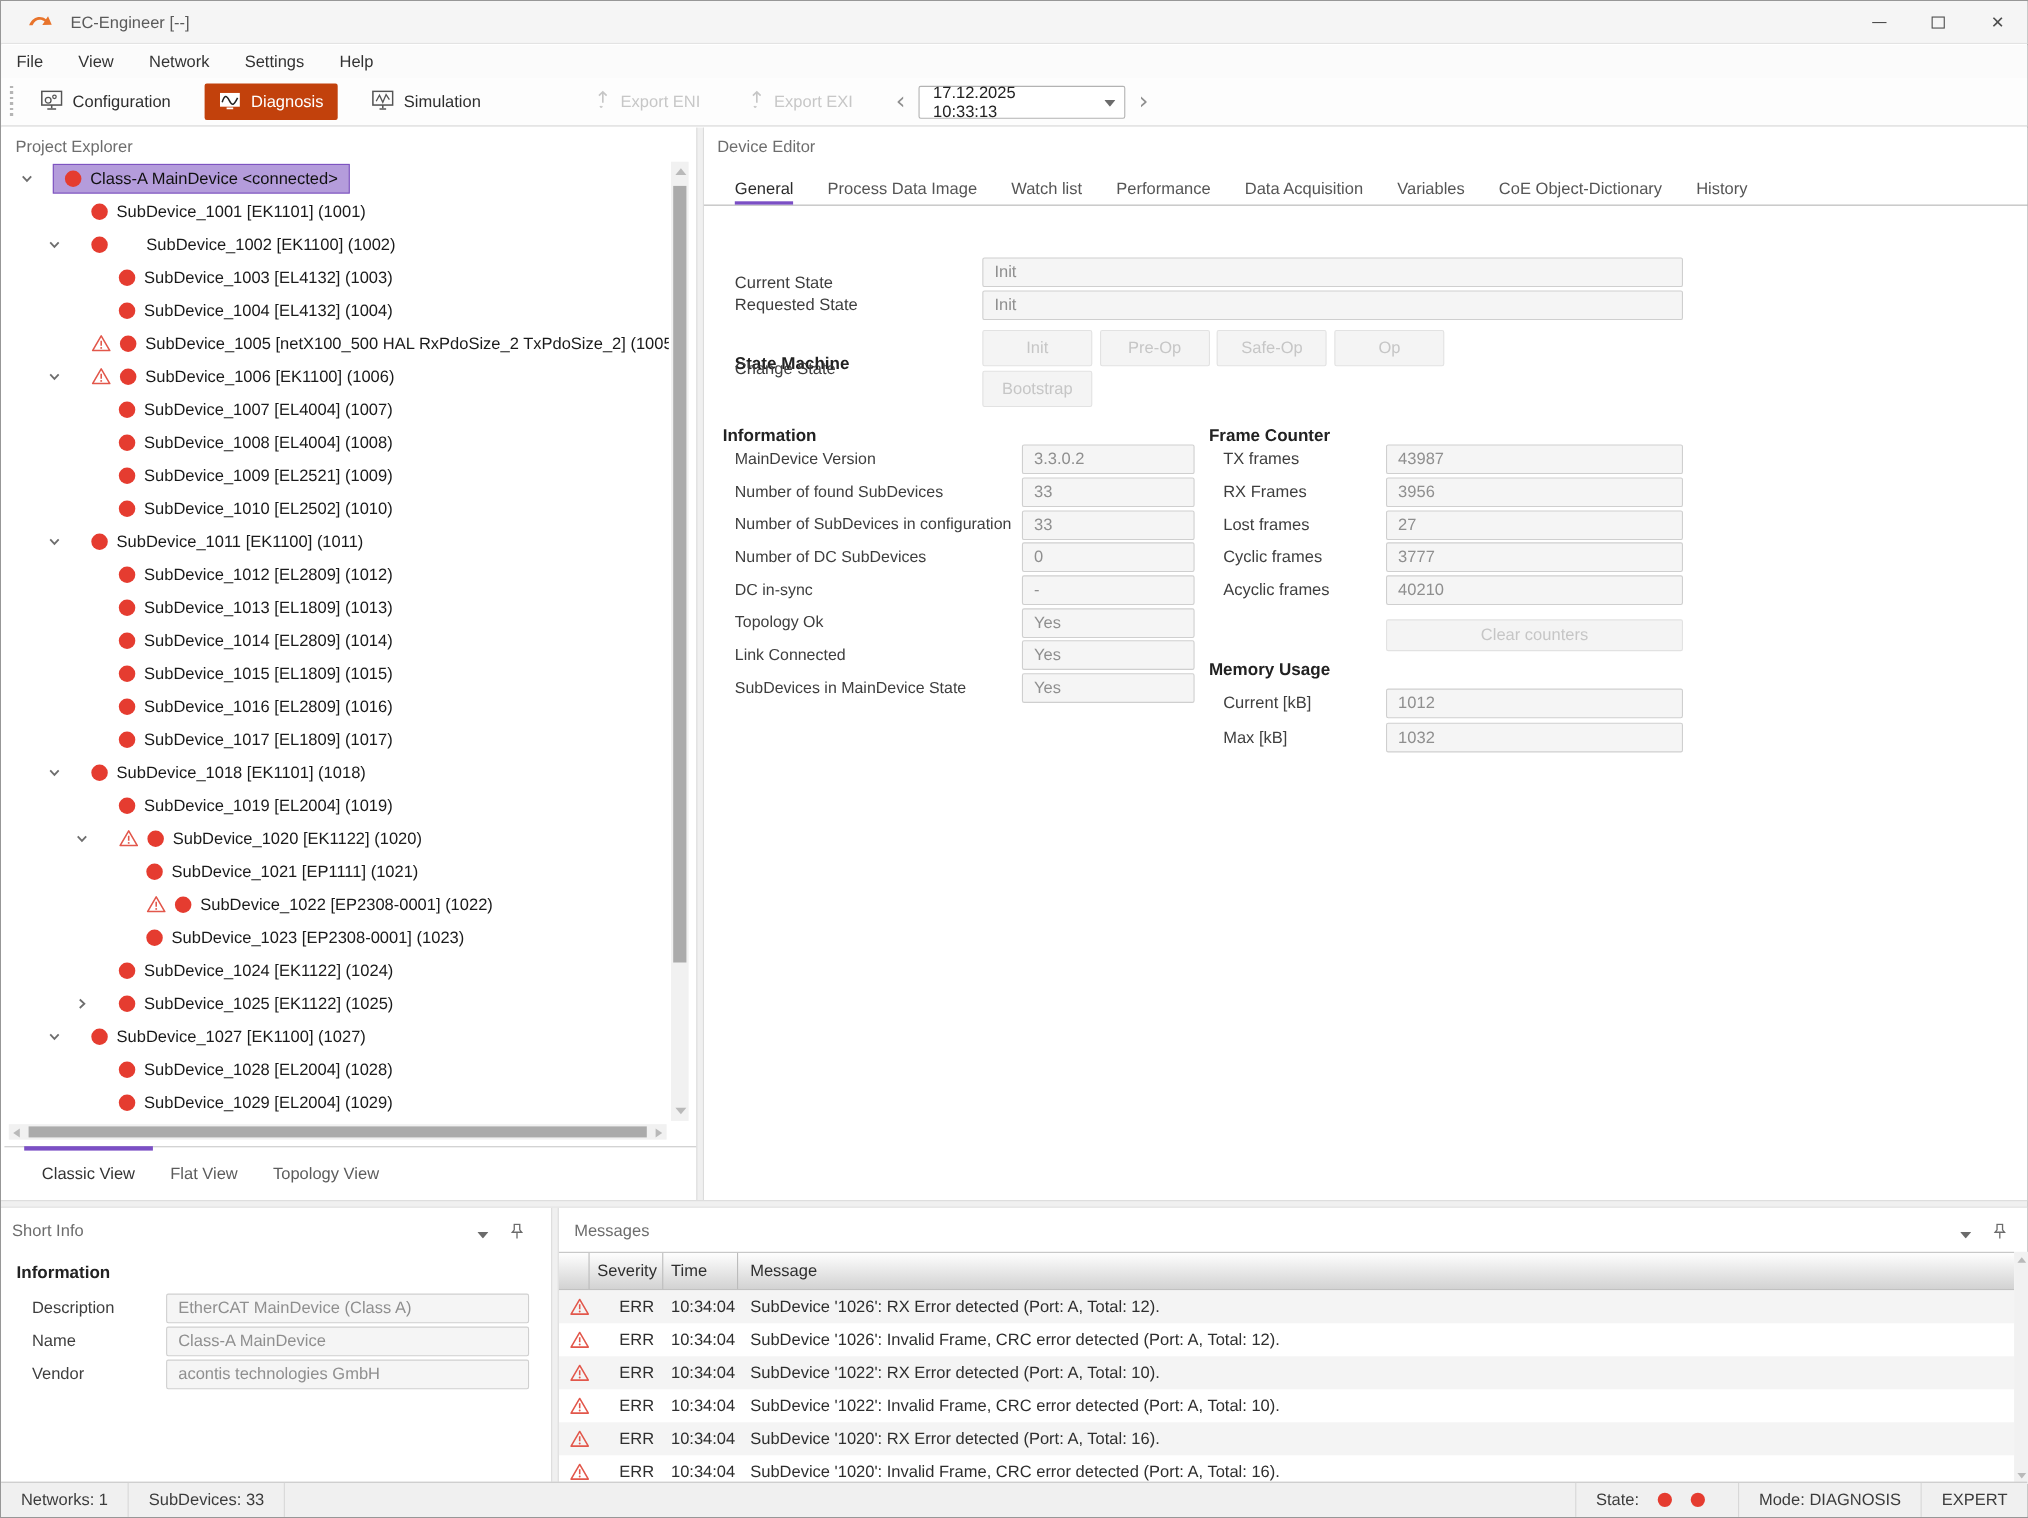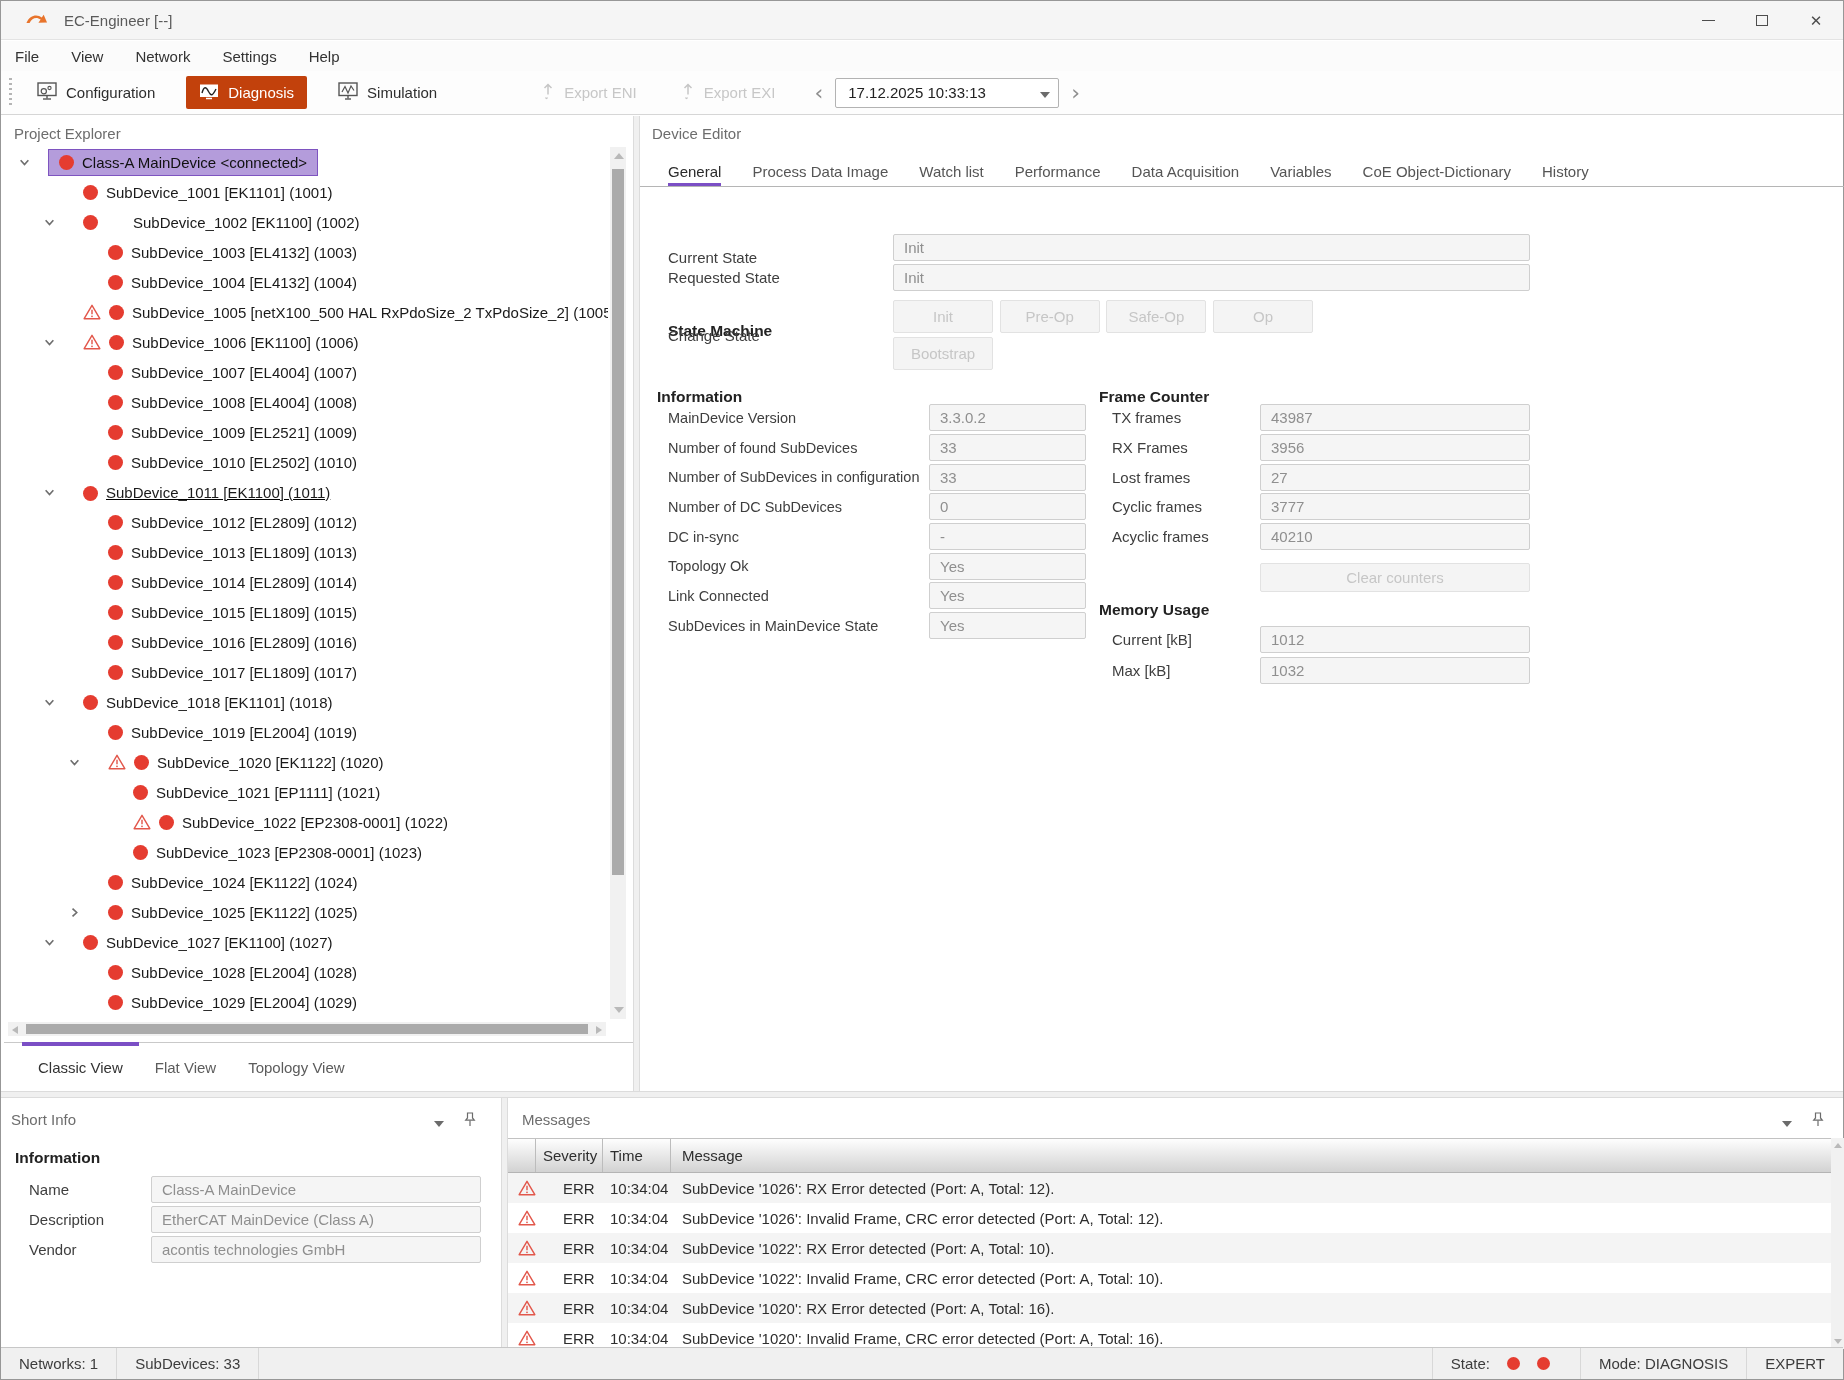--- a/index.html
+++ b/index.html
@@ -29,7 +29,7 @@
 .tb-btn.disabled{color:#c7c7c7}
 .tb-sp{width:18px}
 .nav-arrow{font-size:22px;color:#8f8f8f;padding:0 12px;font-family:"DejaVu Sans",sans-serif}
-.datetime{width:224px;height:30px;border:1px solid #b3b3b3;border-radius:2px;background:#fff;display:flex;align-items:center;padding:0 8px 0 12px;gap:22px}
+.datetime{width:188px;height:30px;border:1px solid #b3b3b3;border-radius:2px;background:#fff;display:flex;align-items:center;padding:0 8px 0 12px;gap:22px}
 .datetime .dt-text{flex:1;font-size:15px;color:#222}
 
 

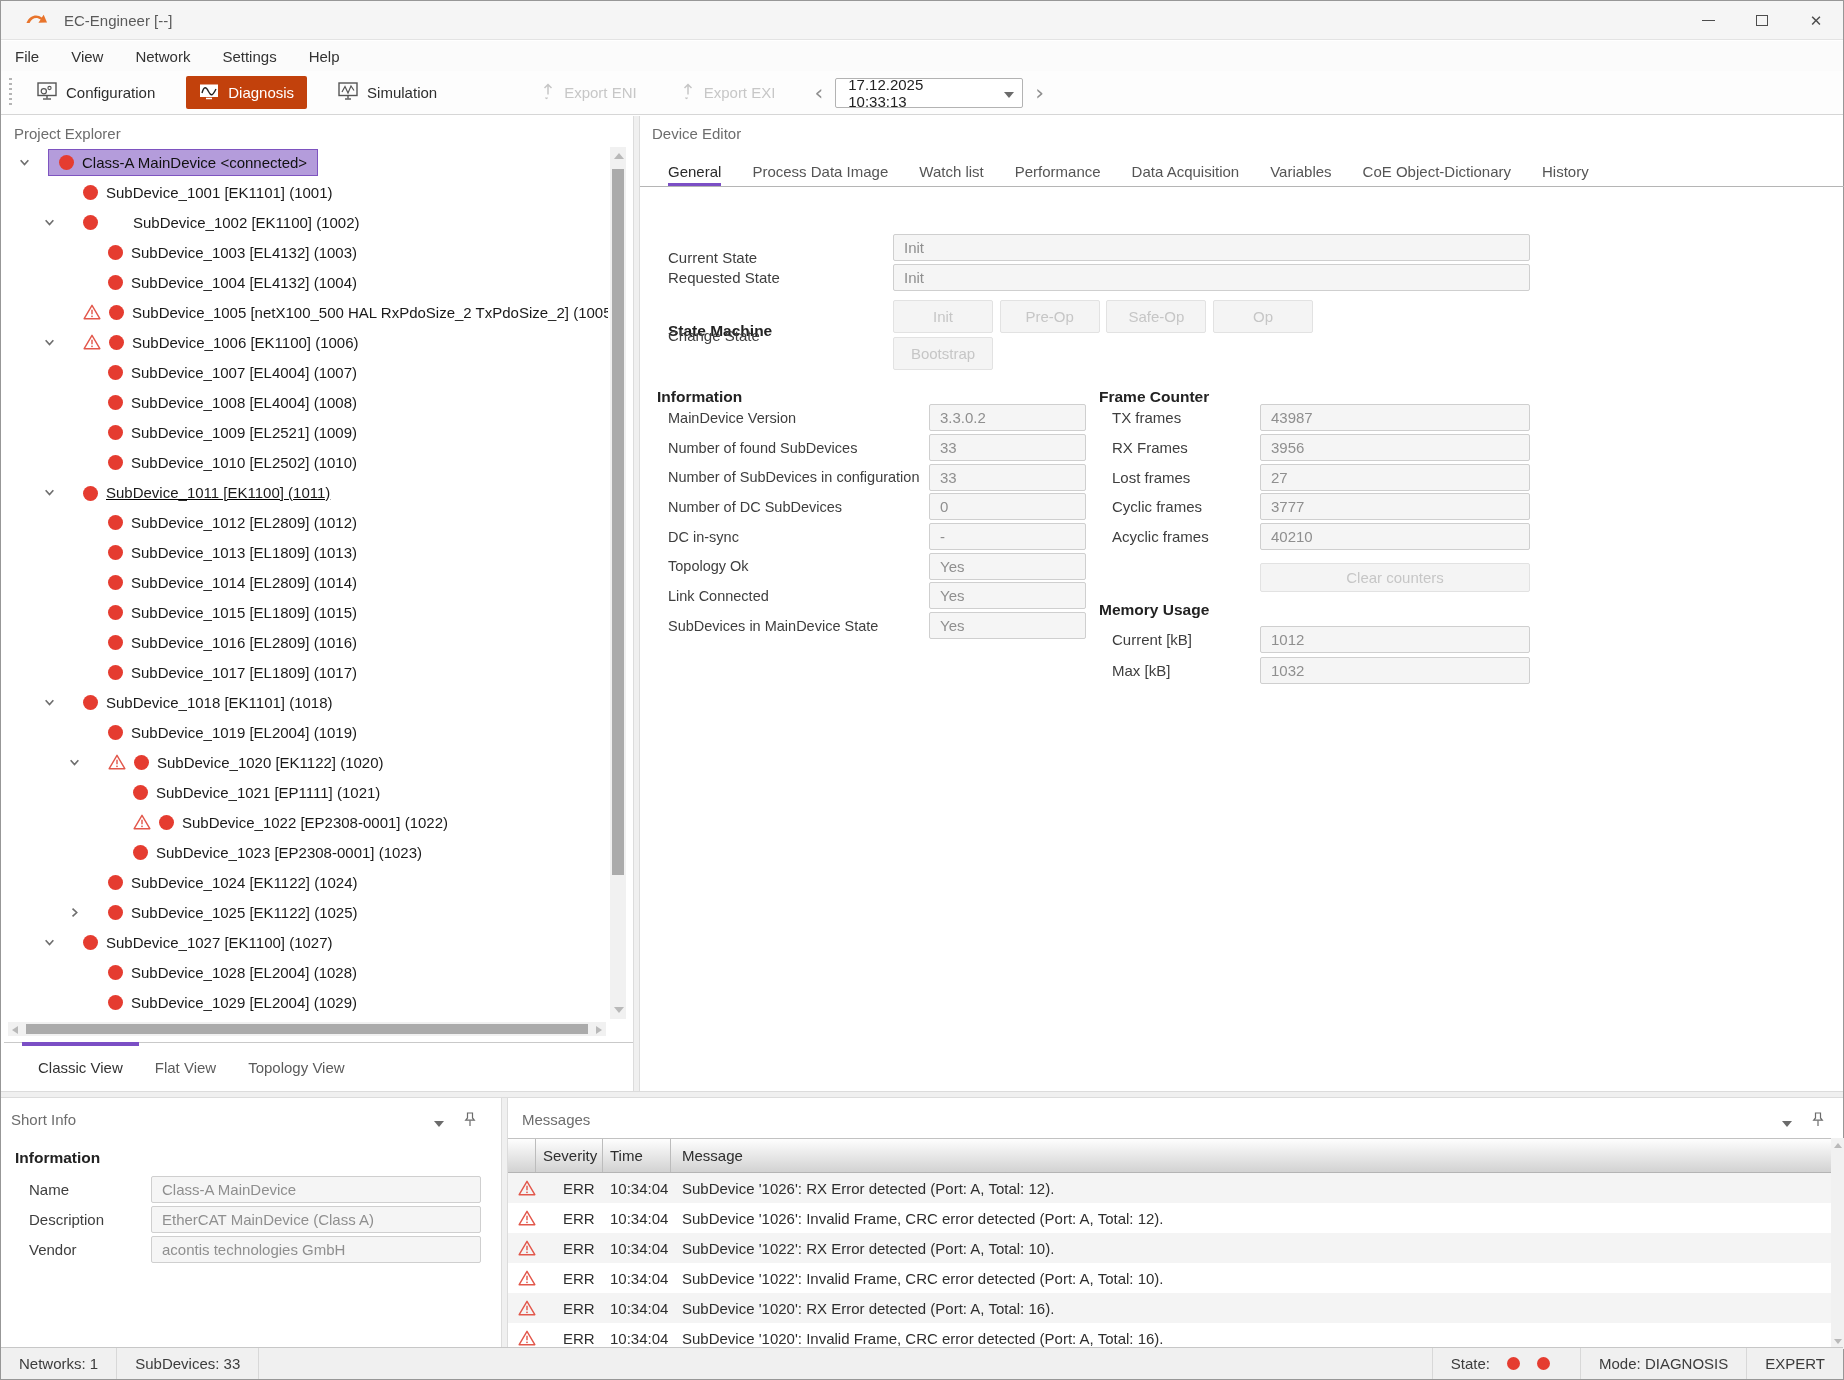--- a/index.html
+++ b/index.html
@@ -349,7 +349,7 @@
               </svg>
             </span>
             <span class="chev-sp"></span>
-            <span style="display: inline-flex; align-items: flex-end; text-decoration: underline;">
+            <span style="display: inline-flex; align-items: center;">
               <span class="dot"></span>
               <span class="tlabel">SubDevice_1011 [EK1100] (1011)</span>
             </span>

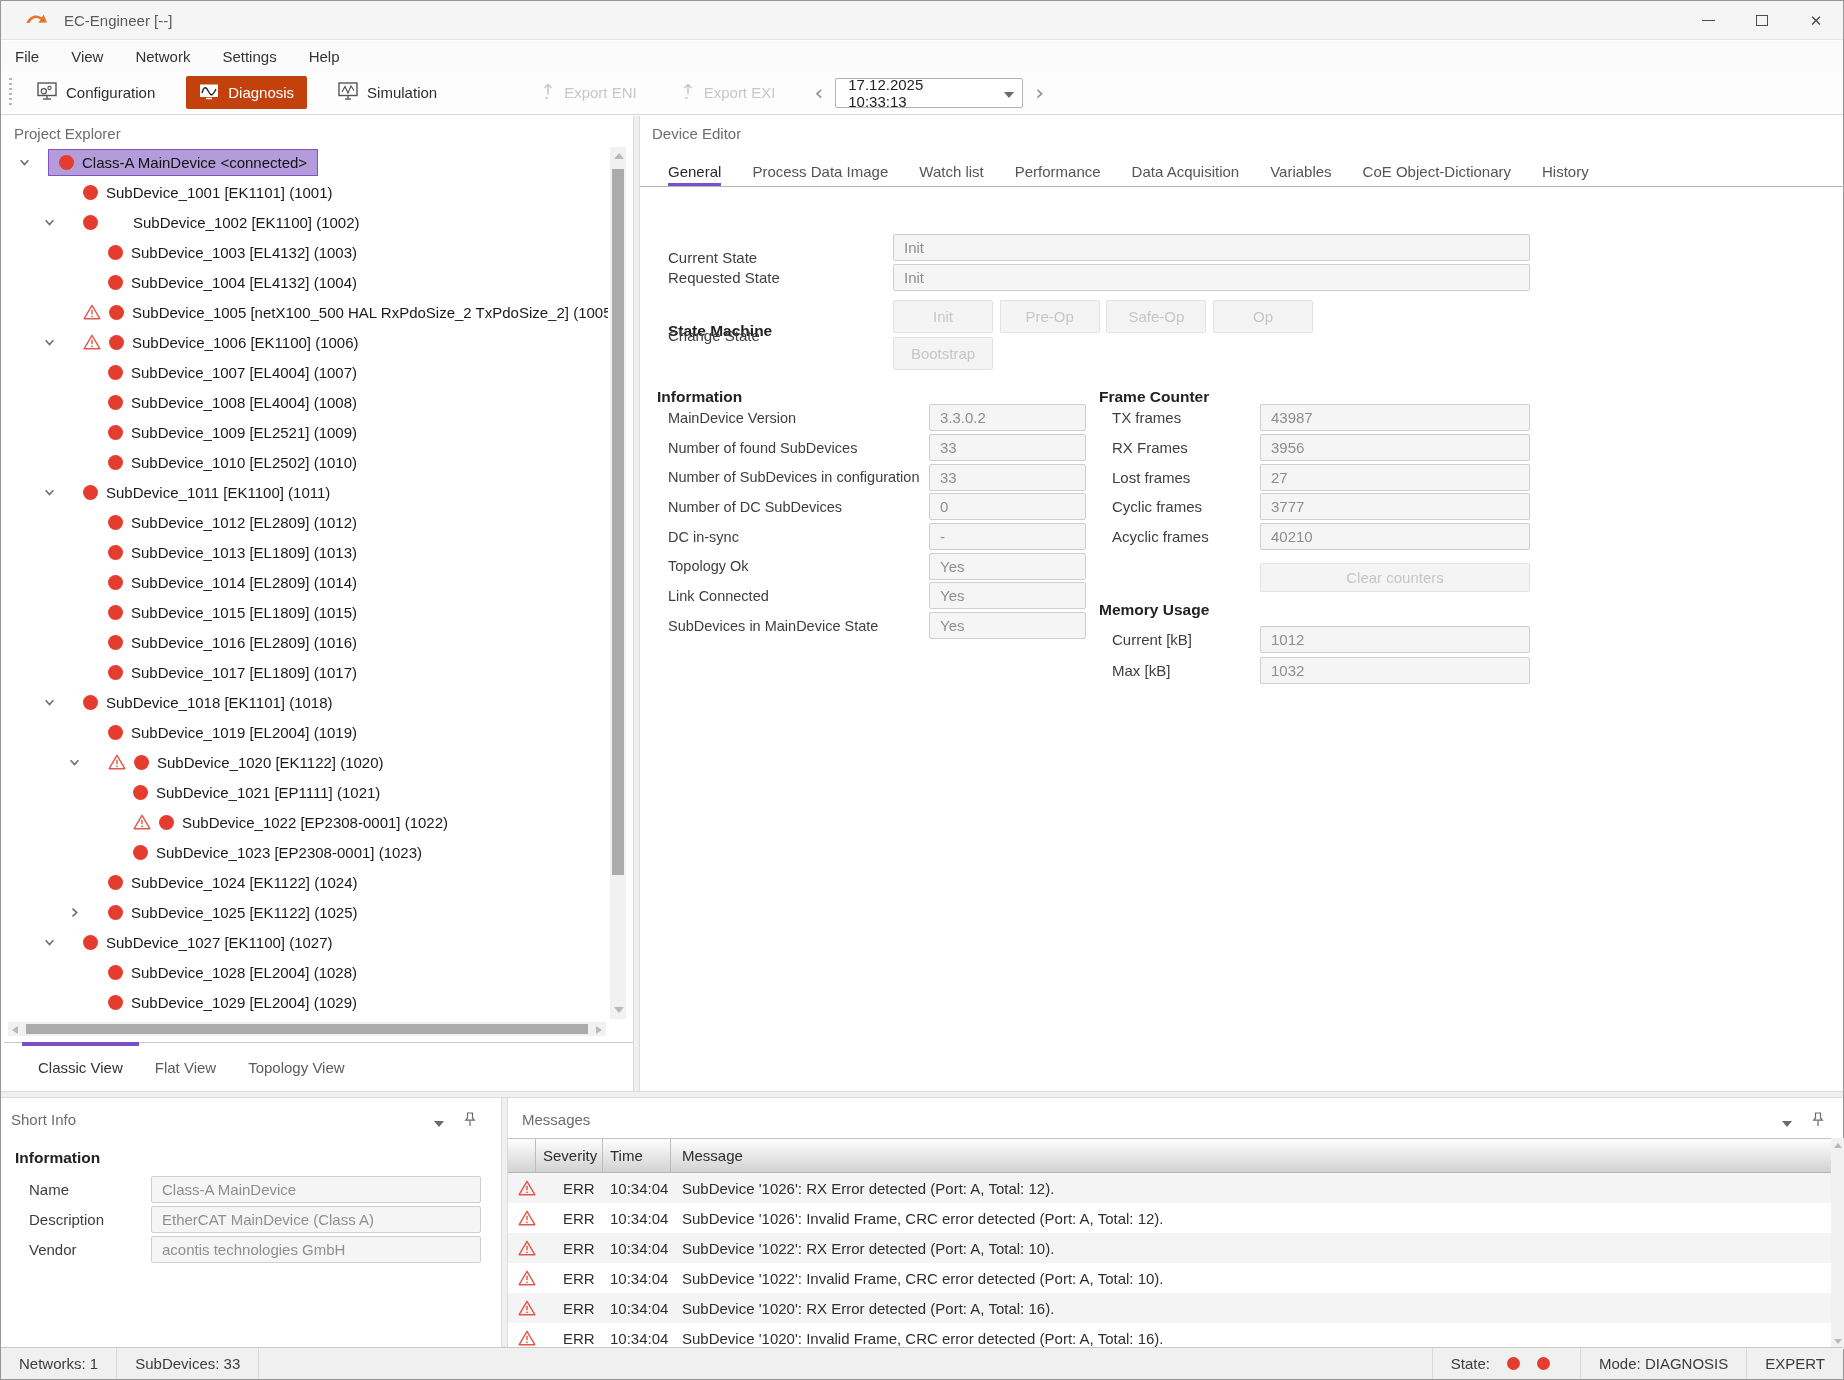--- a/index.html
+++ b/index.html
@@ -659,12 +659,12 @@
       <div class="si-heading">Information</div>
       <div class="si-rows" id="siRows">
           <div class="frow">
+            <div class="flabel">Description</div>
+            <div class="ffield">EtherCAT MainDevice (Class A)</div>
+          </div>
+          <div class="frow">
             <div class="flabel">Name</div>
             <div class="ffield">Class-A MainDevice</div>
-          </div>
-          <div class="frow">
-            <div class="flabel">Description</div>
-            <div class="ffield">EtherCAT MainDevice (Class A)</div>
           </div>
           <div class="frow">
             <div class="flabel">Vendor</div>

